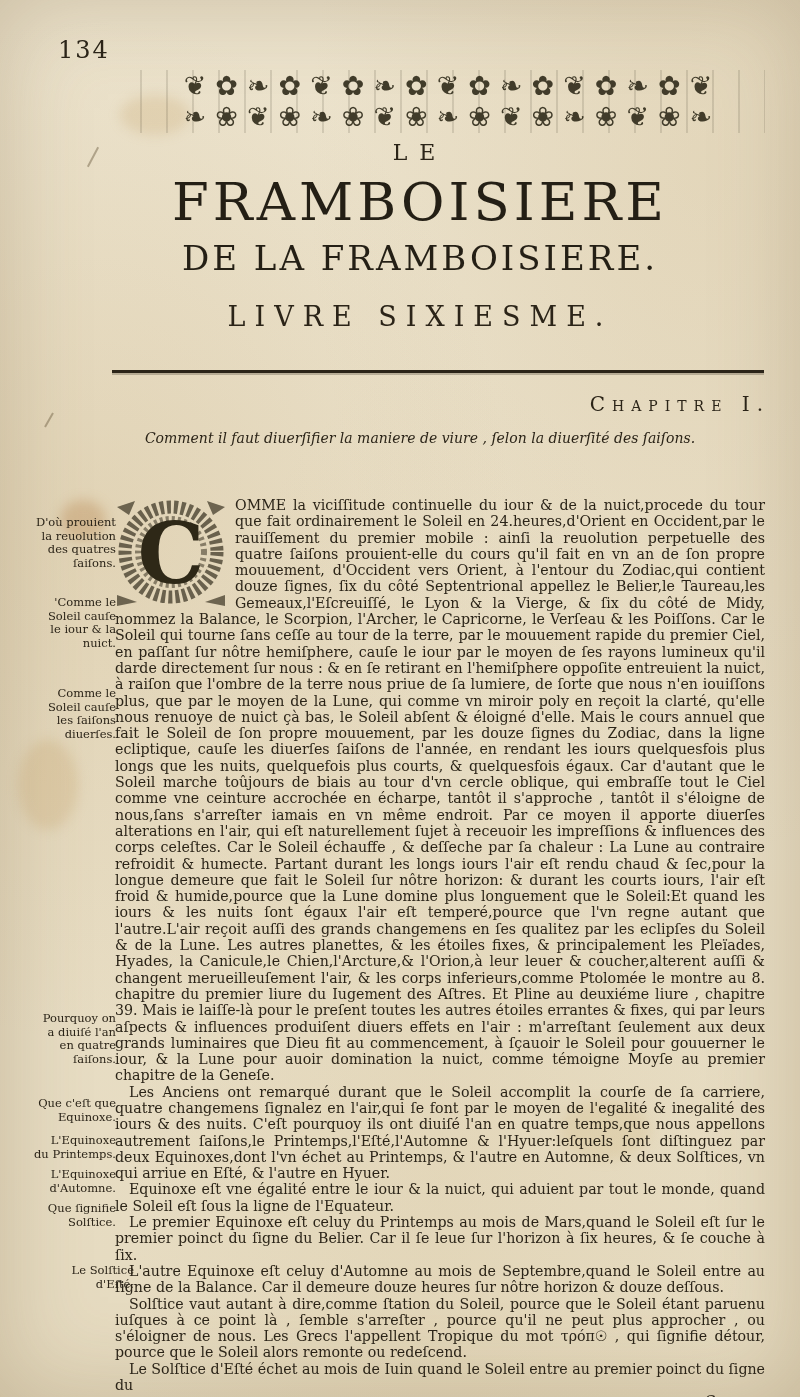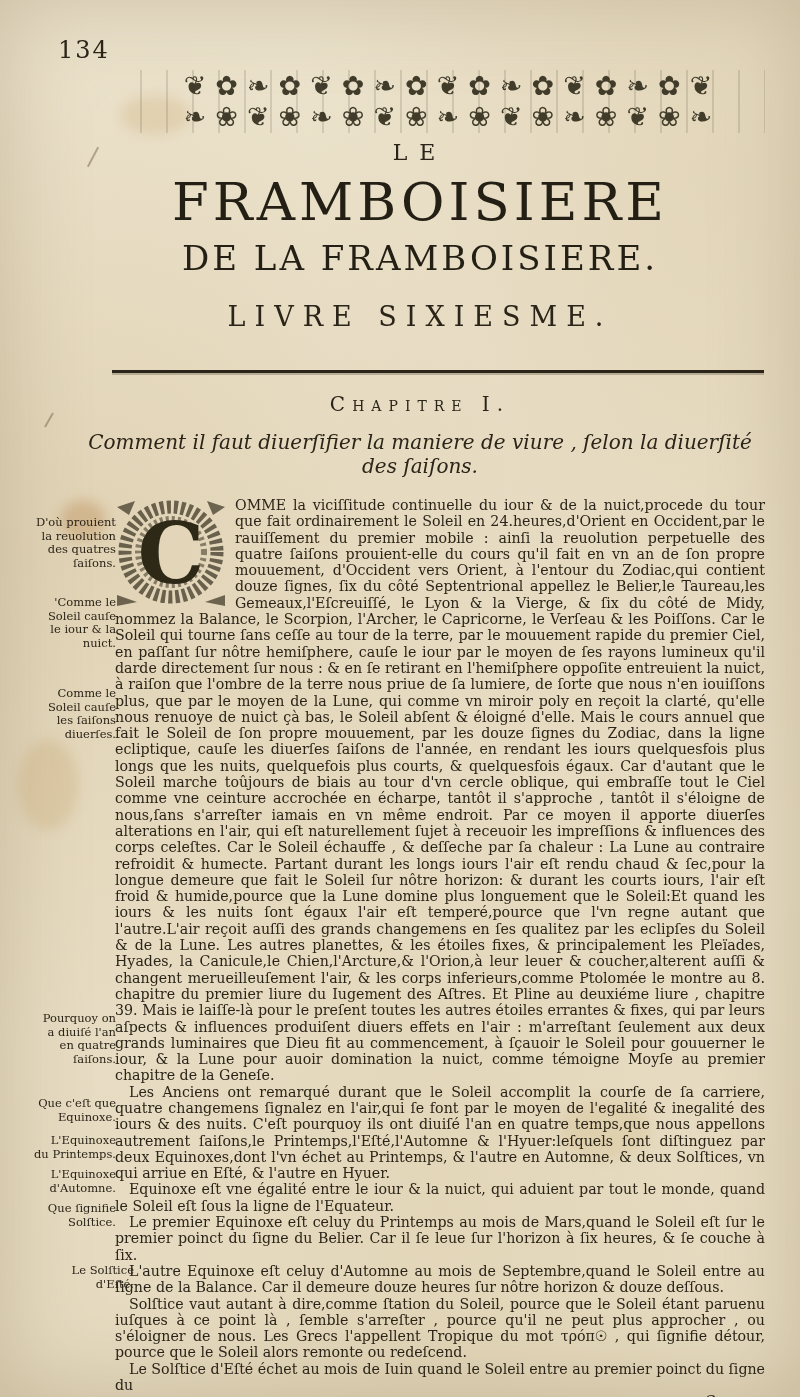--- a/index.html
+++ b/index.html
@@ -43,7 +43,7 @@
   .rule{position:absolute;left:112px;top:370px;width:652px;height:3px;background:#2b2418;
         box-shadow:0 2px 0 rgba(43,36,24,.25);}
 
-  .chap-head{position:absolute;left:70px;top:392px;width:700px;text-align:center;
+  .chap-head{position:absolute;left:70px;top:392px;width:700px;text-align:right;
              font-variant:small-caps;font-size:20px;letter-spacing:7px;}
   .chap-sub{position:absolute;left:70px;top:430px;width:700px;text-align:center;
             font-style:italic;font-size:20px;}

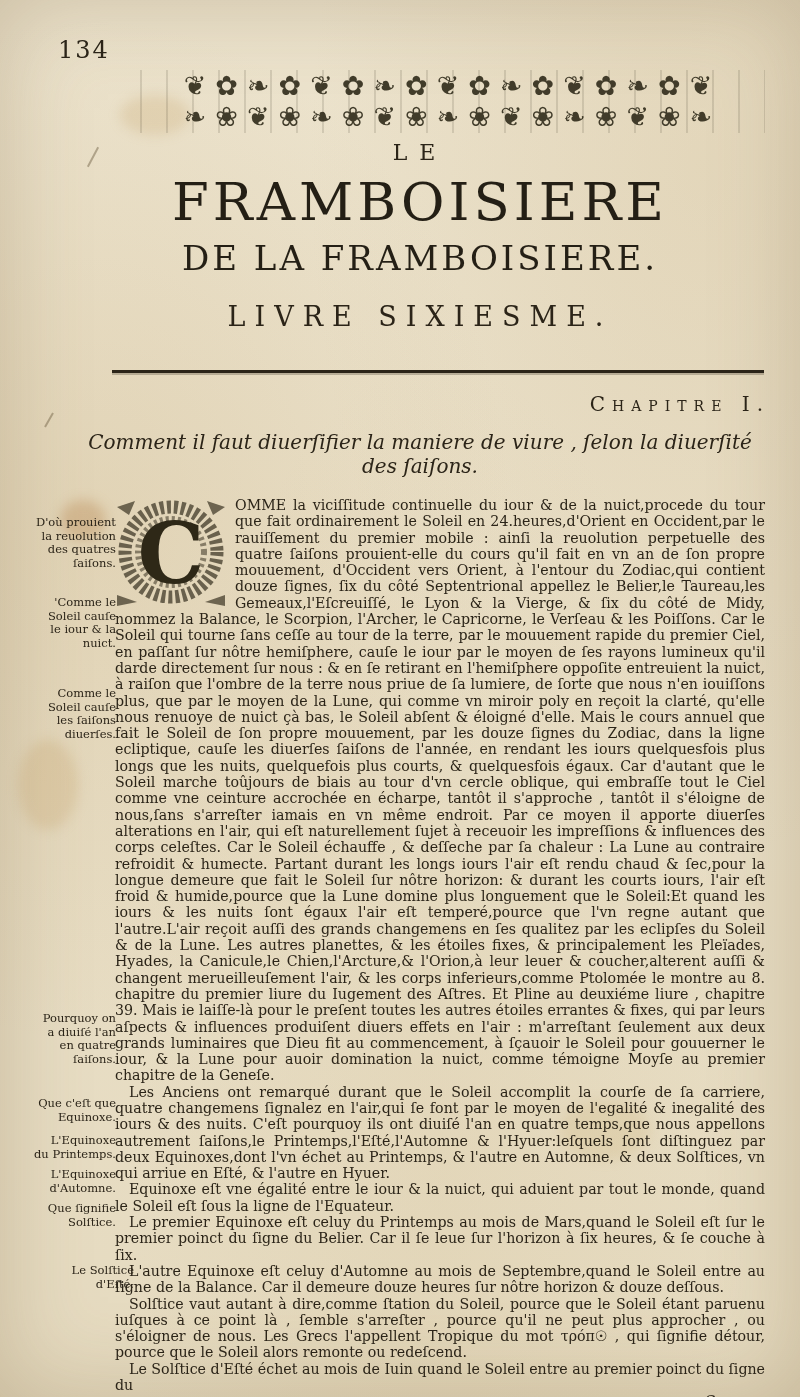--- a/index.html
+++ b/index.html
@@ -46,7 +46,7 @@
   .chap-head{position:absolute;left:70px;top:392px;width:700px;text-align:right;
              font-variant:small-caps;font-size:20px;letter-spacing:7px;}
   .chap-sub{position:absolute;left:70px;top:430px;width:700px;text-align:center;
-            font-style:italic;font-size:20px;}
+            font-style:italic;font-size:14px;}
 
   .bodycol{
     position:absolute;left:115px;top:497px;width:650px;

